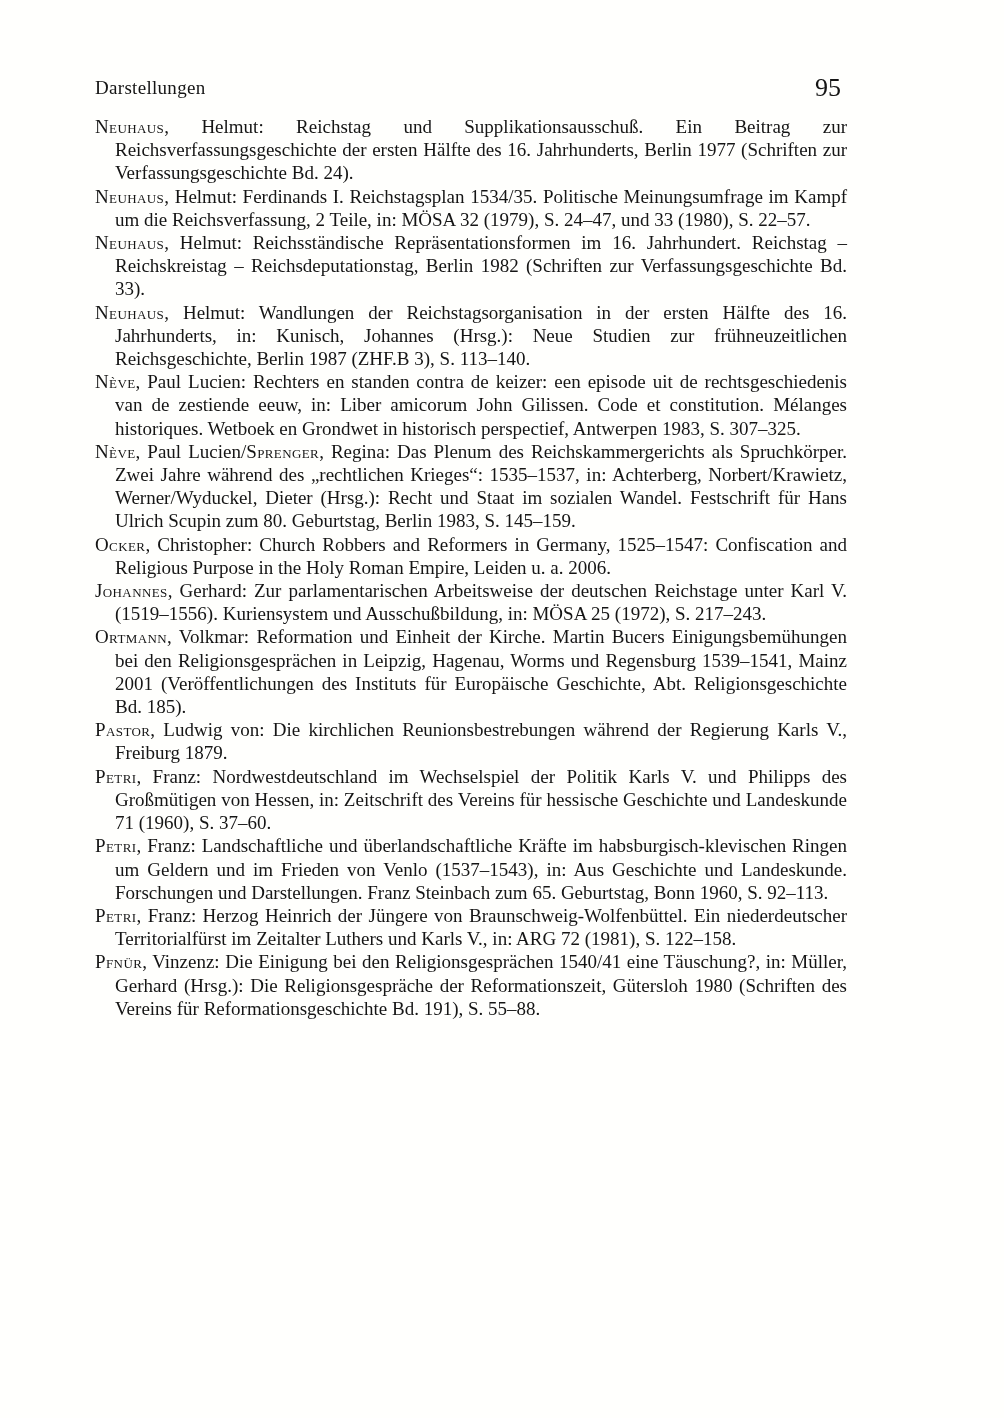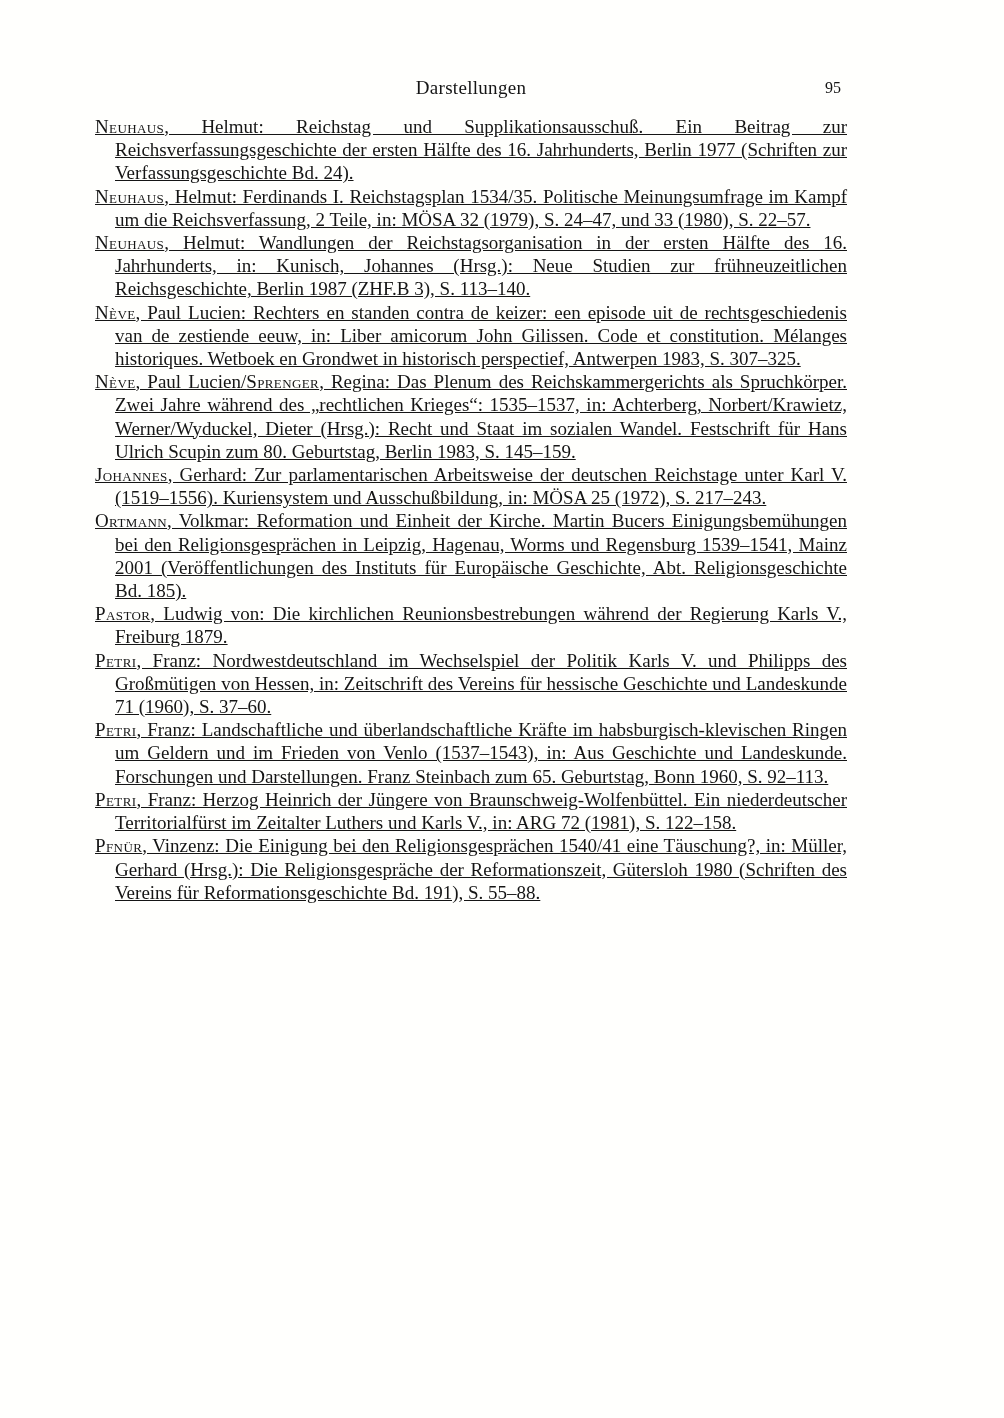--- a/index.html
+++ b/index.html
@@ -31,7 +31,7 @@
   }
   .section-title {
     display: block;
-    text-align: center;
+    text-align: left;
     letter-spacing: 0.3px;
   }
   .page-number {

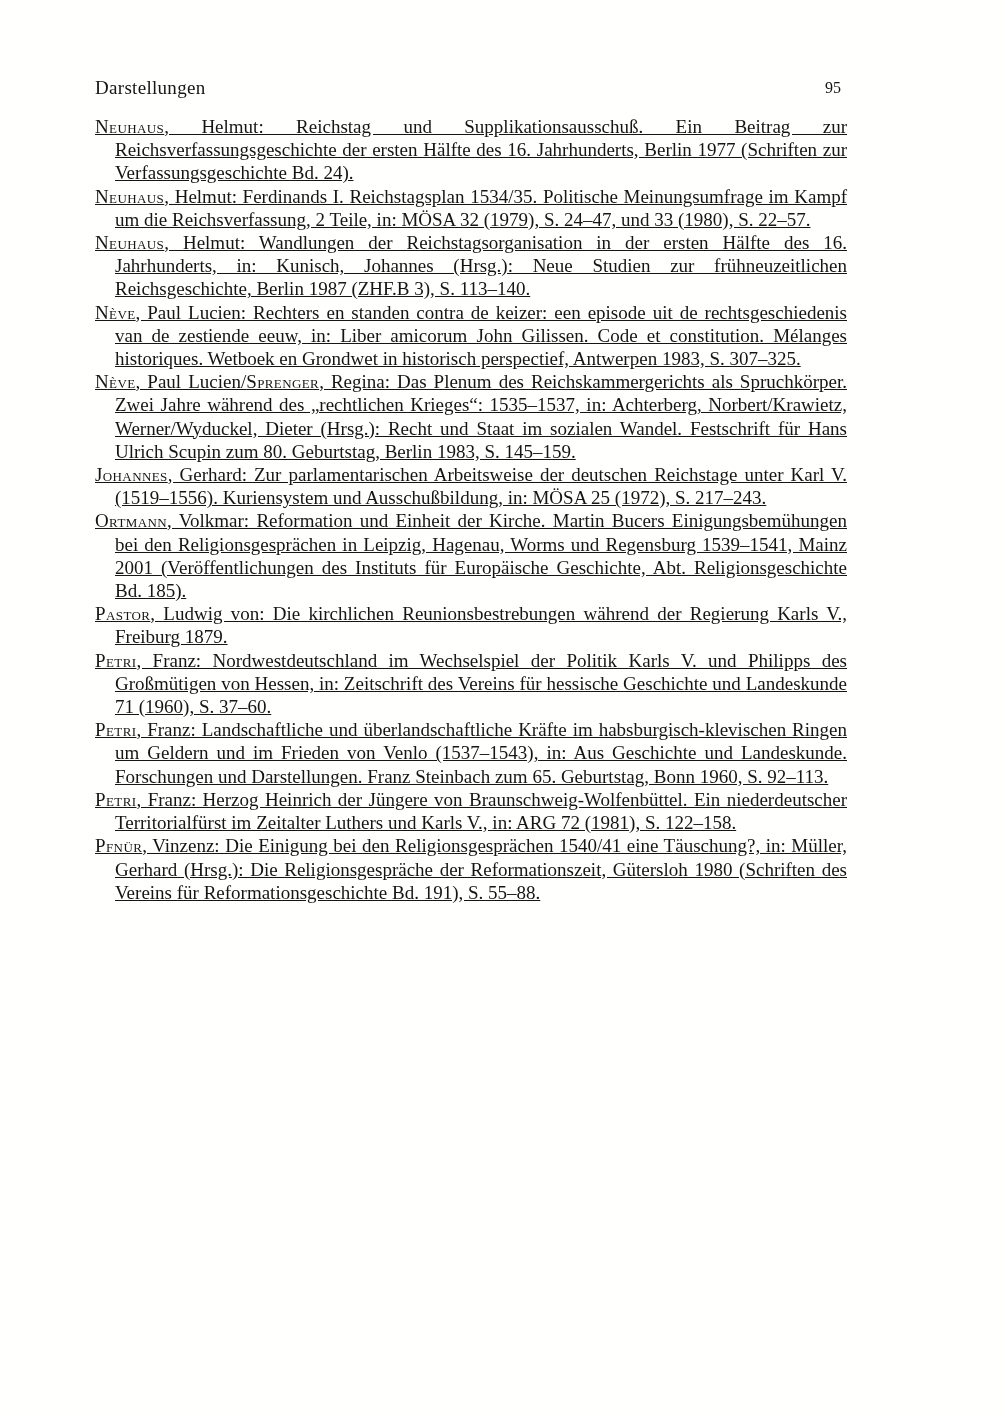--- a/index.html
+++ b/index.html
@@ -38,7 +38,7 @@
     position: absolute;
     top: 0;
     right: 6px;
-    font-size: 16px;
+    font-size: 26px;
     line-height: 24px;
   }
   .bib-list {

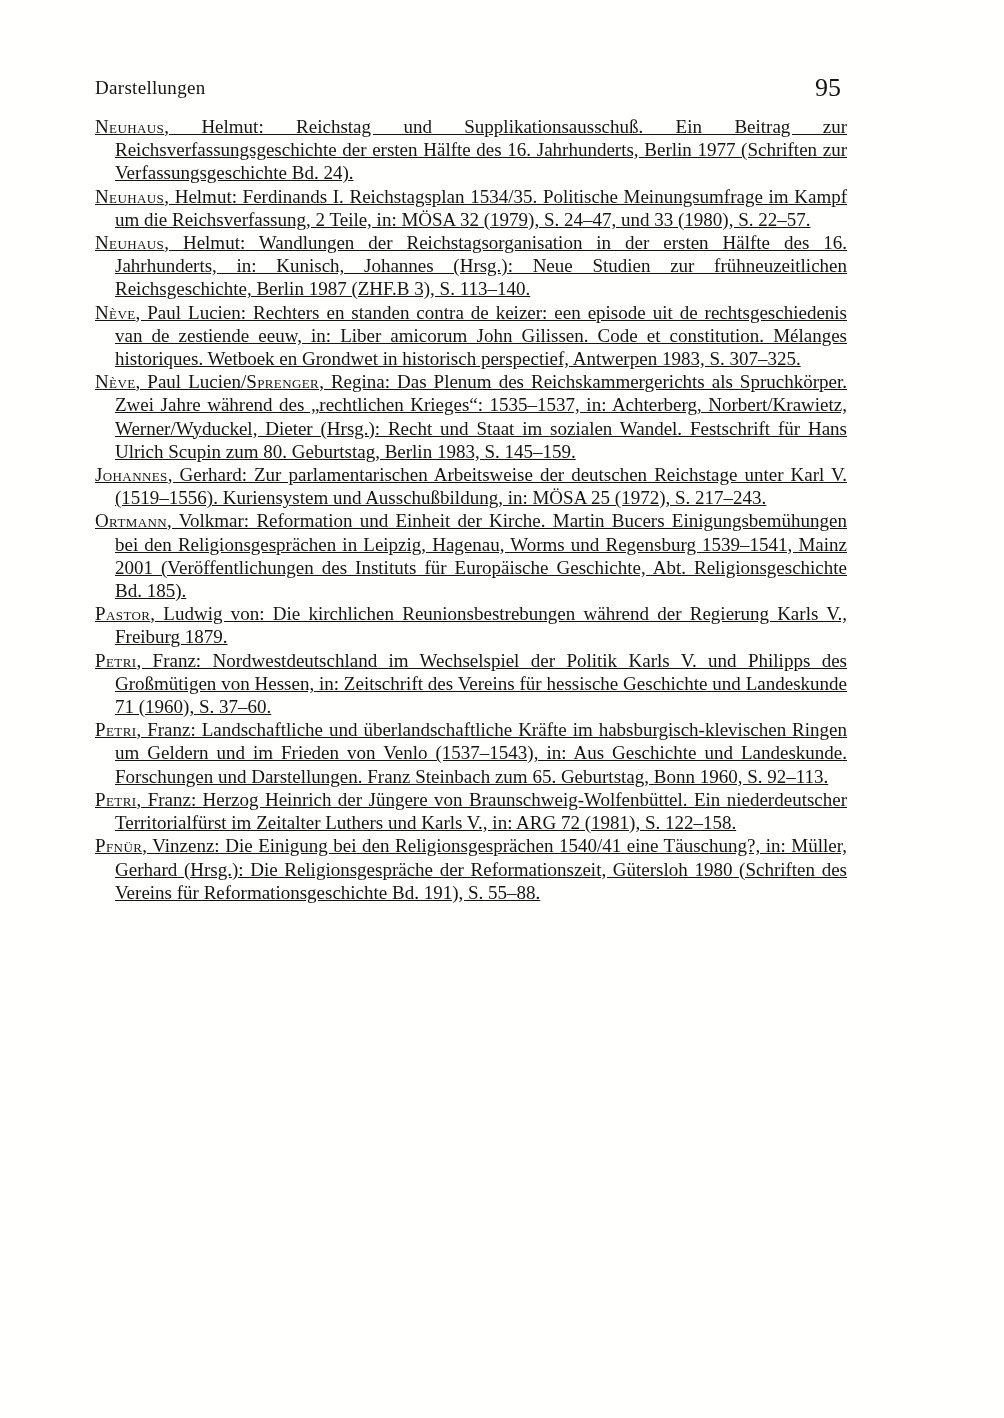--- a/index.html
+++ b/index.html
@@ -44,7 +44,6 @@
   .bib-list {
     margin: 0;
     padding: 0;
-    text-decoration: underline;
   }
   .entry {
     margin: 0;

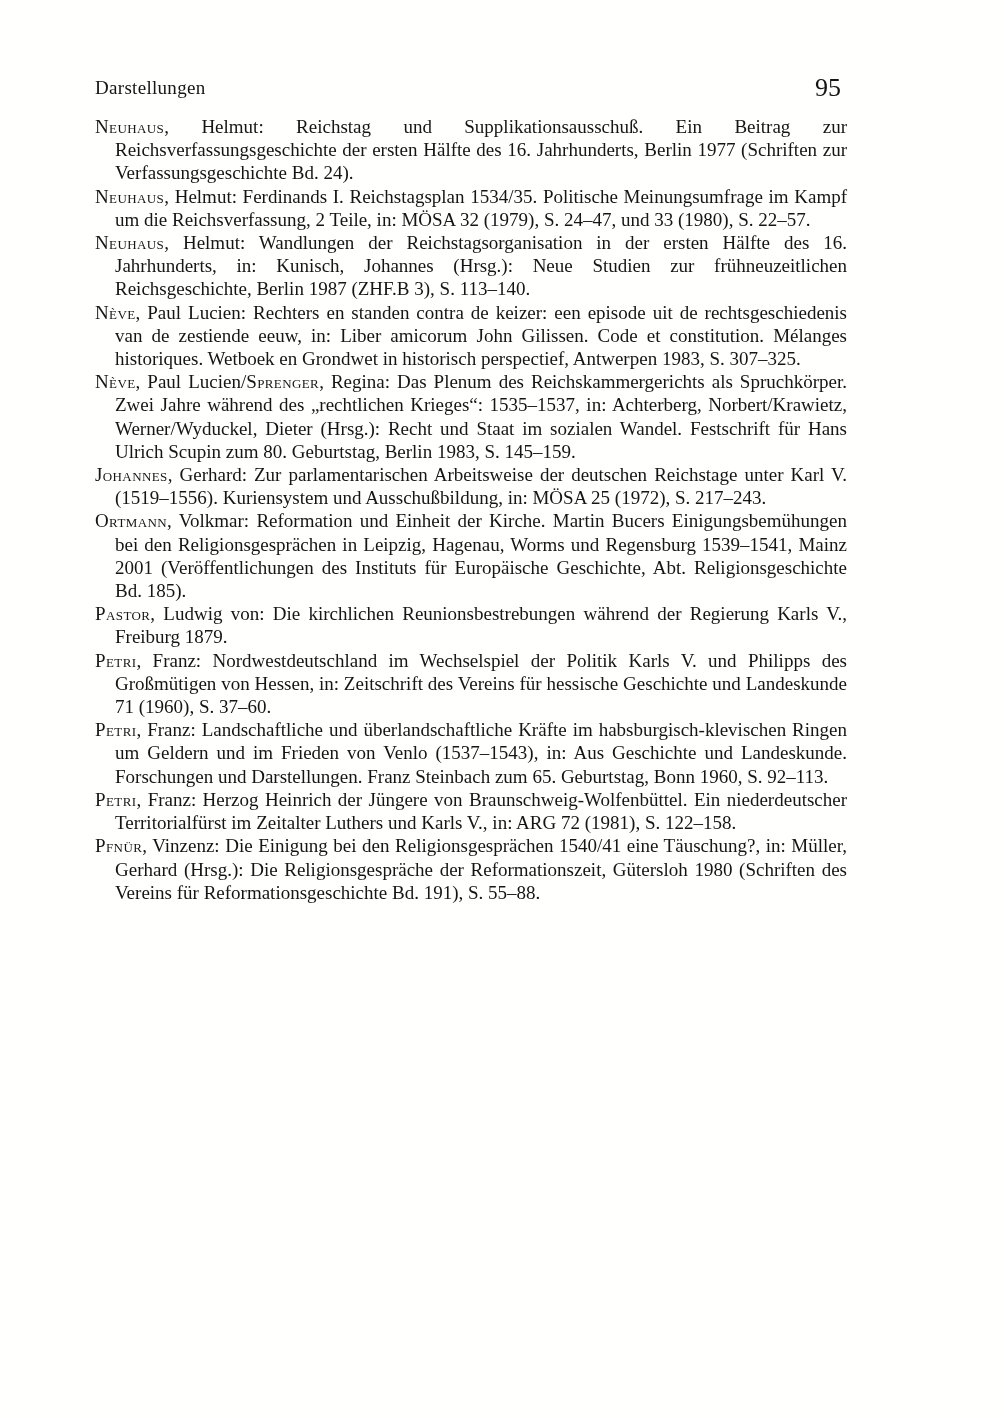--- a/index.html
+++ b/index.html
@@ -72,6 +72,7 @@
     <div class="bib-list">
         <p class="entry"><span class="sc">Neuhaus</span><span class="plain">, Helmut: Reichstag und Supplikationsausschuß. Ein Beitrag zur Reichsverfassungsgeschichte der ersten Hälfte des 16. Jahrhunderts, Berlin 1977 (Schriften zur Verfassungsgeschichte Bd. 24).</span></p>
         <p class="entry"><span class="sc">Neuhaus</span><span class="plain">, Helmut: Ferdinands I. Reichstagsplan 1534/35. Politische Meinungsumfrage im Kampf um die Reichsverfassung, 2 Teile, in: MÖSA 32 (1979), S. 24–47, und 33 (1980), S. 22–57.</span></p>
+        <p class="entry"><span class="sc">Neuhaus</span><span class="plain">, Helmut: Reichsständische Repräsentationsformen im 16. Jahrhundert. Reichstag – Reichskreistag – Reichsdeputationstag, Berlin 1982 (Schriften zur Verfassungsgeschichte Bd. 33).</span></p>
         <p class="entry"><span class="sc">Neuhaus</span><span class="plain">, Helmut: Wandlungen der Reichstagsorganisation in der ersten Hälfte des 16. Jahrhunderts, in: Kunisch, Johannes (Hrsg.): Neue Studien zur frühneuzeitlichen Reichsgeschichte, Berlin 1987 (ZHF.B 3), S. 113–140.</span></p>
         <p class="entry"><span class="sc">Nève</span><span class="plain">, Paul Lucien: Rechters en standen contra de keizer: een episode uit de rechtsgeschiedenis van de zestiende eeuw, in: Liber amicorum John Gilissen. Code et constitution. Mélanges historiques. Wetboek en Grondwet in historisch perspectief, Antwerpen 1983, S. 307–325.</span></p>
         <p class="entry"><span class="sc">Nève</span><span class="plain">, Paul Lucien/</span><span class="sc">Sprenger</span><span class="plain">, Regina: Das Plenum des Reichskammergerichts als Spruchkörper. Zwei Jahre während des „rechtlichen Krieges“: 1535–1537, in: Achterberg, Norbert/Krawietz, Werner/Wyduckel, Dieter (Hrsg.): Recht und Staat im sozialen Wandel. Festschrift für Hans Ulrich Scupin zum 80. Geburtstag, Berlin 1983, S. 145–159.</span></p>

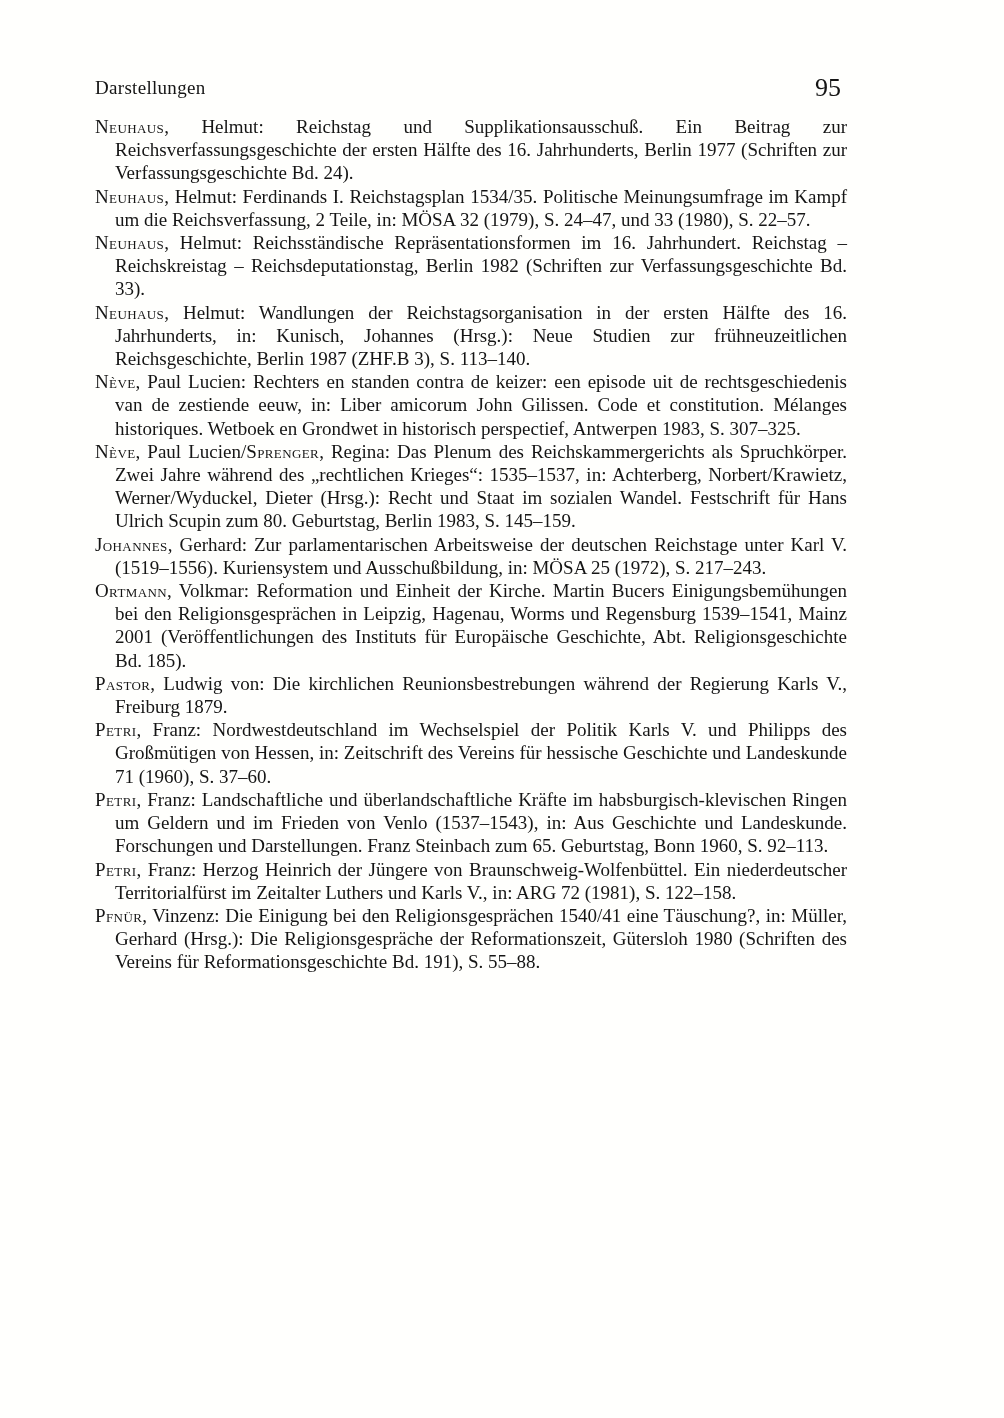--- a/index.html
+++ b/index.html
@@ -76,6 +76,7 @@
         <p class="entry"><span class="sc">Neuhaus</span><span class="plain">, Helmut: Wandlungen der Reichstagsorganisation in der ersten Hälfte des 16. Jahrhunderts, in: Kunisch, Johannes (Hrsg.): Neue Studien zur frühneuzeitlichen Reichsgeschichte, Berlin 1987 (ZHF.B 3), S. 113–140.</span></p>
         <p class="entry"><span class="sc">Nève</span><span class="plain">, Paul Lucien: Rechters en standen contra de keizer: een episode uit de rechtsgeschiedenis van de zestiende eeuw, in: Liber amicorum John Gilissen. Code et constitution. Mélanges historiques. Wetboek en Grondwet in historisch perspectief, Antwerpen 1983, S. 307–325.</span></p>
         <p class="entry"><span class="sc">Nève</span><span class="plain">, Paul Lucien/</span><span class="sc">Sprenger</span><span class="plain">, Regina: Das Plenum des Reichskammergerichts als Spruchkörper. Zwei Jahre während des „rechtlichen Krieges“: 1535–1537, in: Achterberg, Norbert/Krawietz, Werner/Wyduckel, Dieter (Hrsg.): Recht und Staat im sozialen Wandel. Festschrift für Hans Ulrich Scupin zum 80. Geburtstag, Berlin 1983, S. 145–159.</span></p>
+        <p class="entry"><span class="sc">Ocker</span><span class="plain">, Christopher: Church Robbers and Reformers in Germany, 1525–1547: Confiscation and Religious Purpose in the Holy Roman Empire, Leiden u. a. 2006.</span></p>
         <p class="entry"><span class="sc">Johannes</span><span class="plain">, Gerhard: Zur parlamentarischen Arbeitsweise der deutschen Reichstage unter Karl V. (1519–1556). Kuriensystem und Ausschußbildung, in: MÖSA 25 (1972), S. 217–243.</span></p>
         <p class="entry"><span class="sc">Ortmann</span><span class="plain">, Volkmar: Reformation und Einheit der Kirche. Martin Bucers Einigungsbemühungen bei den Religionsgesprächen in Leipzig, Hagenau, Worms und Regensburg 1539–1541, Mainz 2001 (Veröffentlichungen des Instituts für Europäische Geschichte, Abt. Religionsgeschichte Bd. 185).</span></p>
         <p class="entry"><span class="sc">Pastor</span><span class="plain">, Ludwig von: Die kirchlichen Reunionsbestrebungen während der Regierung Karls V., Freiburg 1879.</span></p>

